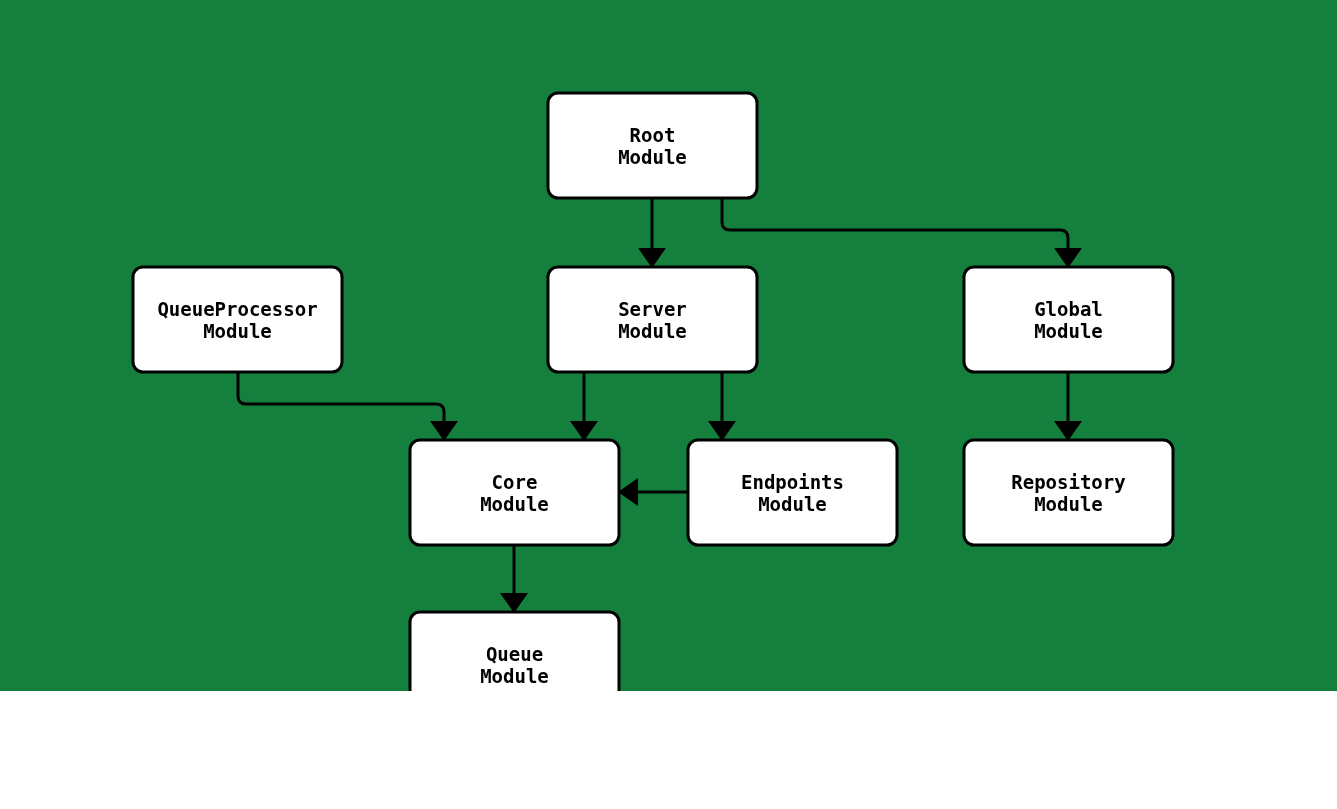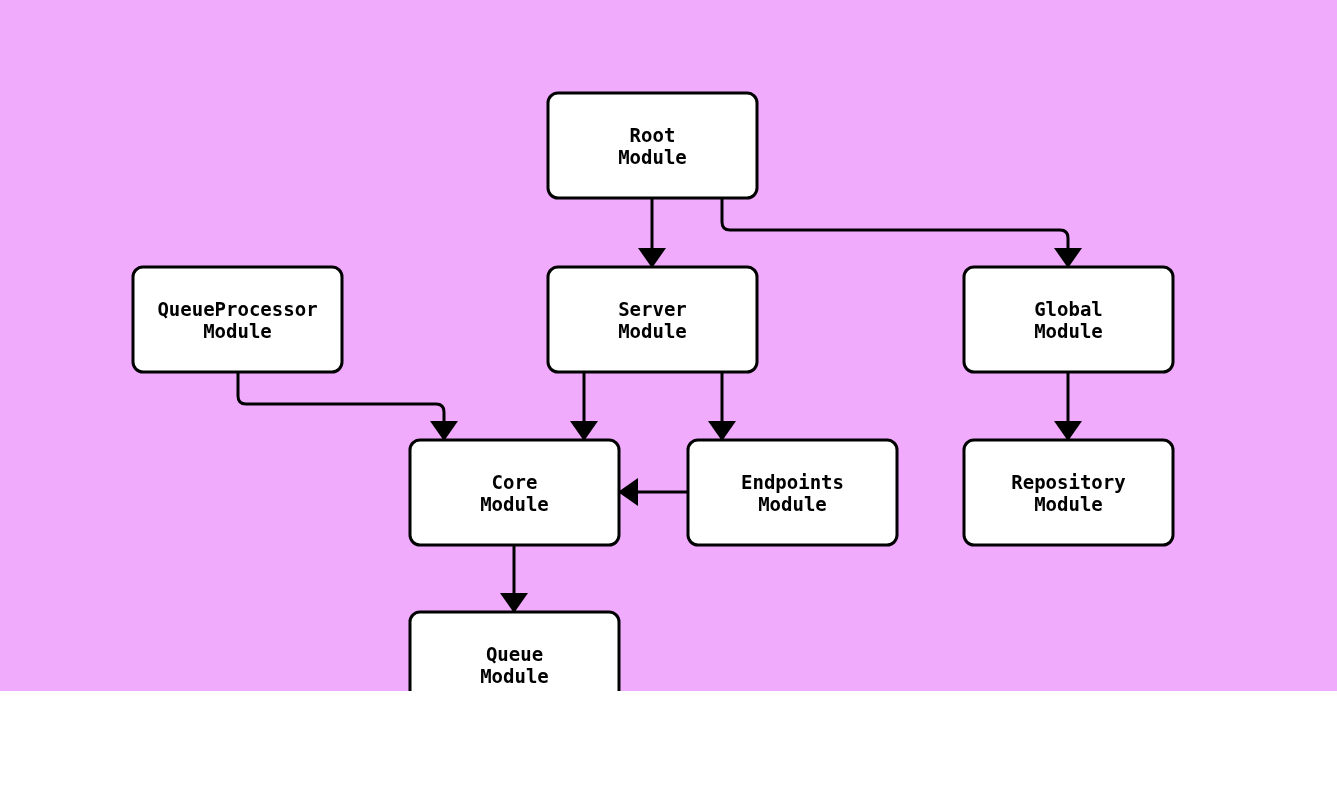--- a/index.html
+++ b/index.html
@@ -11,7 +11,7 @@
     position: relative;
     width: 1337px;
     height: 691px;
-    background: #f0abfc;
+    background: #15803d;
     overflow: hidden;
   }
   svg {

